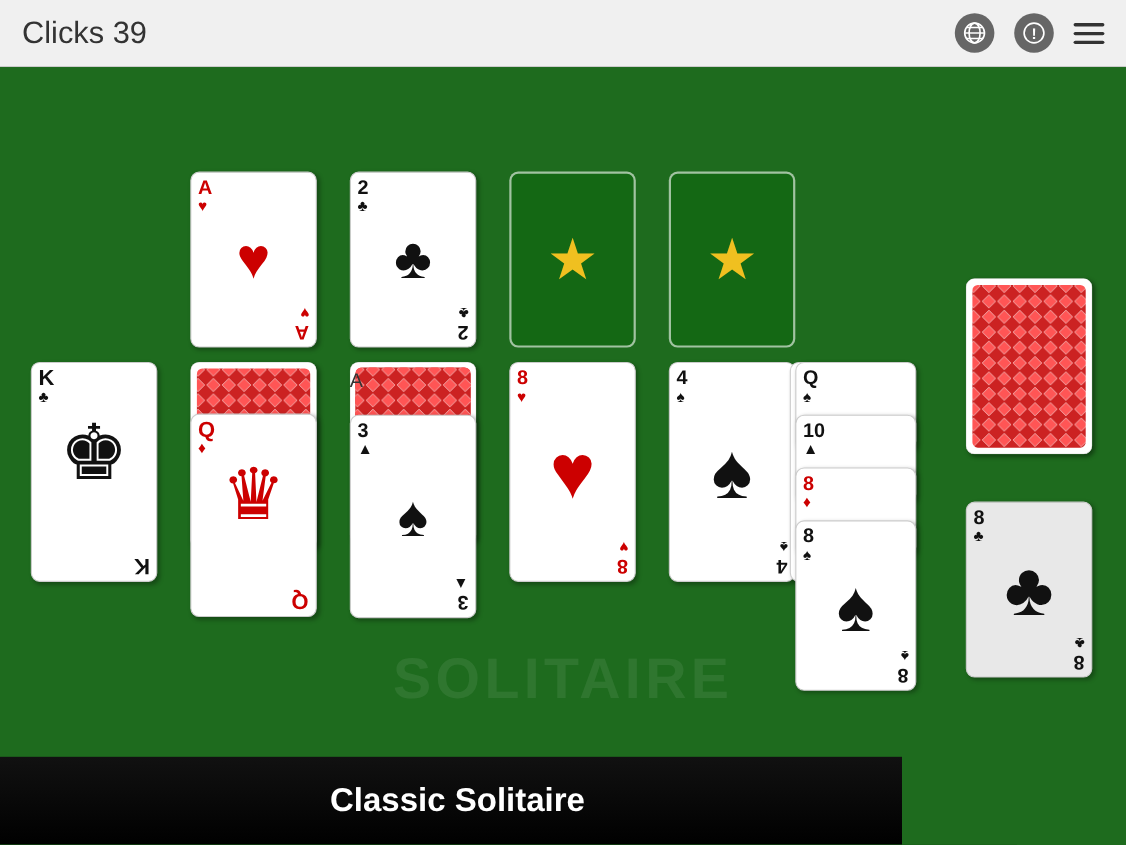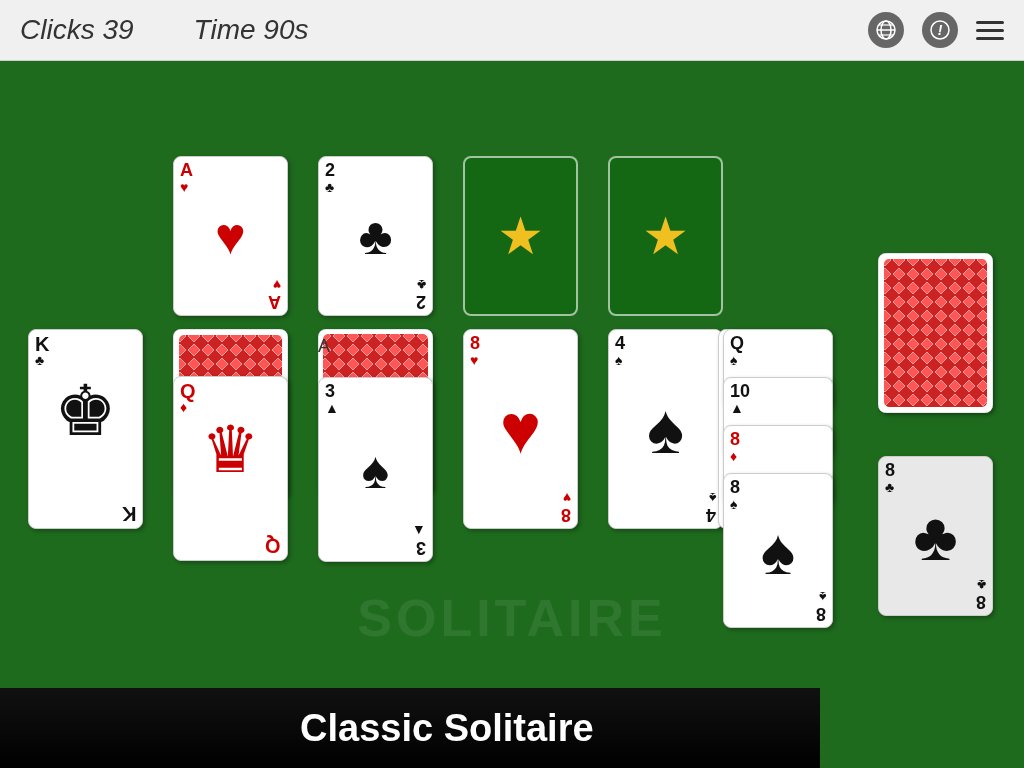--- a/index.html
+++ b/index.html
@@ -21,7 +21,6 @@
       justify-content: space-between;
       padding: 0 20px;
       border-bottom: 1px solid #ccc;
-      font-style: italic;
     }
     .header-stats {
       display: flex;

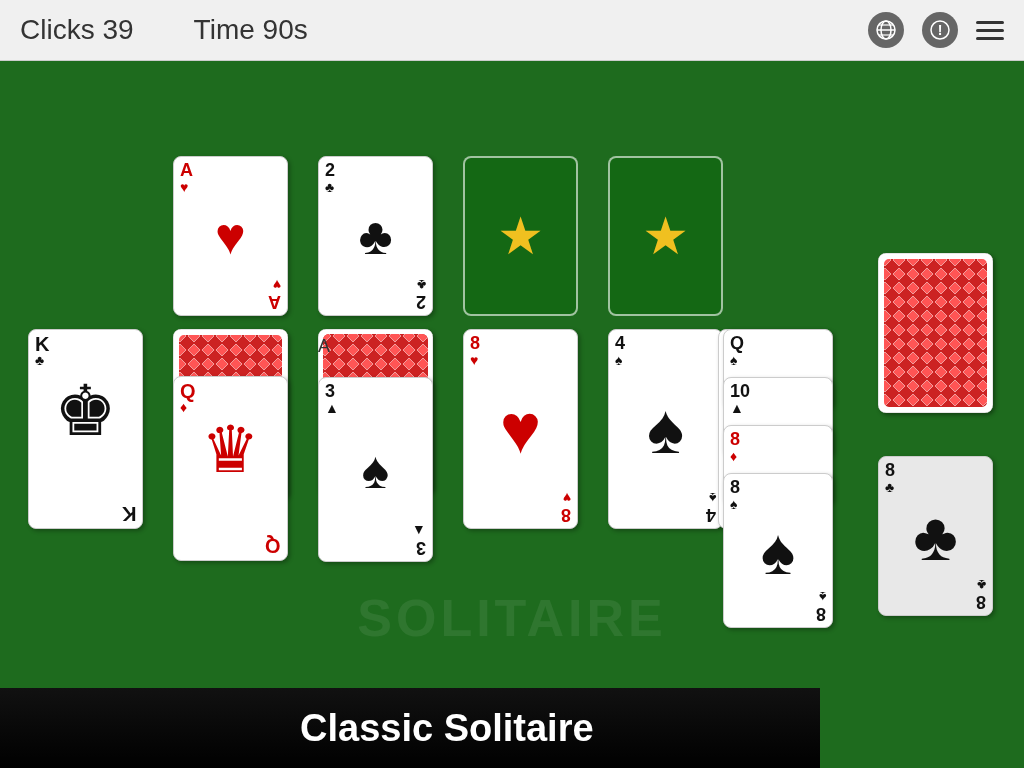--- a/index.html
+++ b/index.html
@@ -187,7 +187,6 @@
 <div id="header">
   <div class="header-stats">
     <span class="stat-label">Clicks 39</span>
-    <span class="stat-label">Time 90s</span>
   </div>
   <div class="header-icons">
     <div class="header-icon globe">

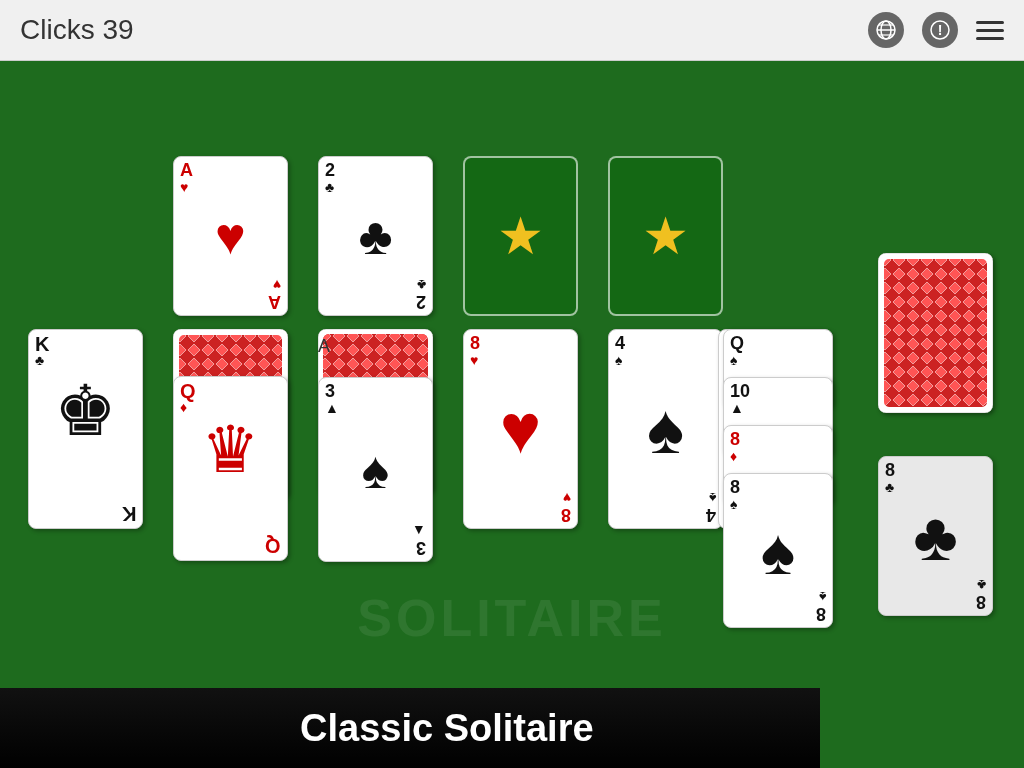--- a/index.html
+++ b/index.html
@@ -99,7 +99,7 @@
       padding-left: 300px;
     }
     .bottom-banner-text {
-      font-size: 38px;
+      font-size: 30px;
       font-weight: bold;
       color: white;
     }

